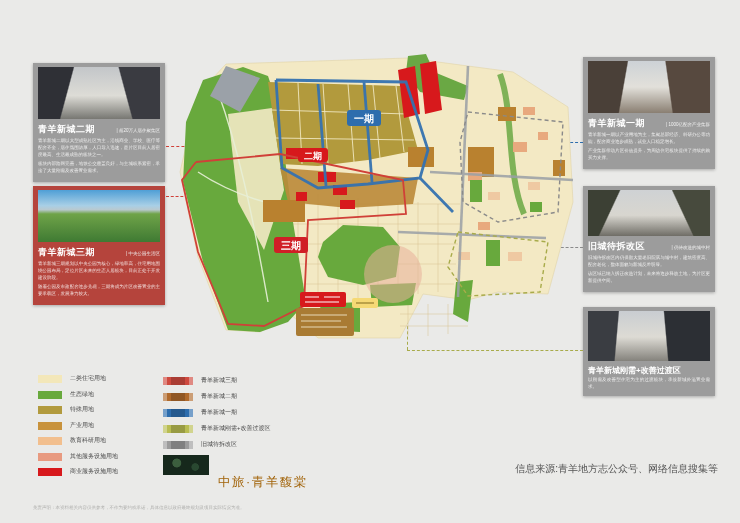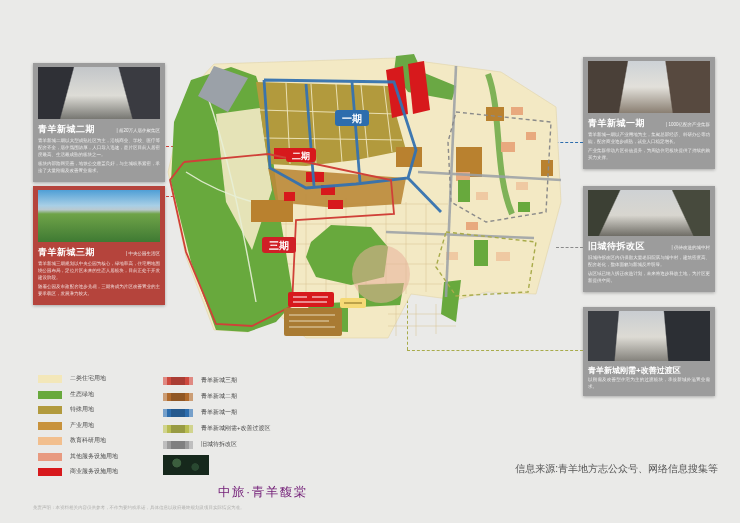--- a/index.html
+++ b/index.html
@@ -62,7 +62,7 @@
   .disclaimer{position:absolute;left:33px;top:505px;font-size:4.5px;color:#b0b0ae;white-space:nowrap;}
 
   
-  #map-wrap{position:absolute;left:156px;top:52px;width:412px;height:292px;text-align:right;}
+  #map-wrap{position:absolute;left:168px;top:52px;width:412px;height:292px;text-align:right;}
 </style>
 </head>
 <body>

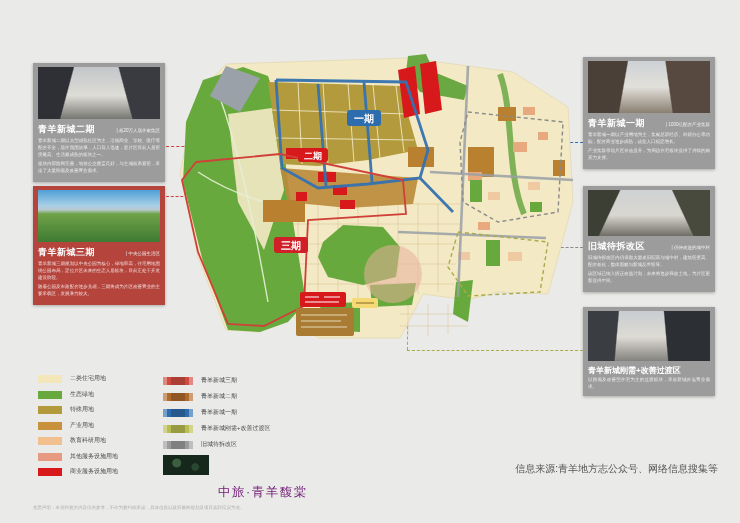--- a/index.html
+++ b/index.html
@@ -56,7 +56,7 @@
         radial-gradient(circle at 30% 40%,rgba(90,140,90,.55) 0 12%,rgba(0,0,0,0) 14%),
         radial-gradient(circle at 70% 60%,rgba(70,120,80,.4) 0 10%,rgba(0,0,0,0) 12%),
         #16281c;}
-  .logo-text{position:absolute;left:218px;top:484px;font-size:12.5px;color:#701a75;
+  .logo-text{position:absolute;left:218px;top:474px;font-size:12.5px;color:#a16207;
       letter-spacing:1.5px;font-weight:500;}
   .source-text{position:absolute;right:22px;top:462px;font-size:10px;color:#555;}
   .disclaimer{position:absolute;left:33px;top:505px;font-size:4.5px;color:#b0b0ae;white-space:nowrap;}

